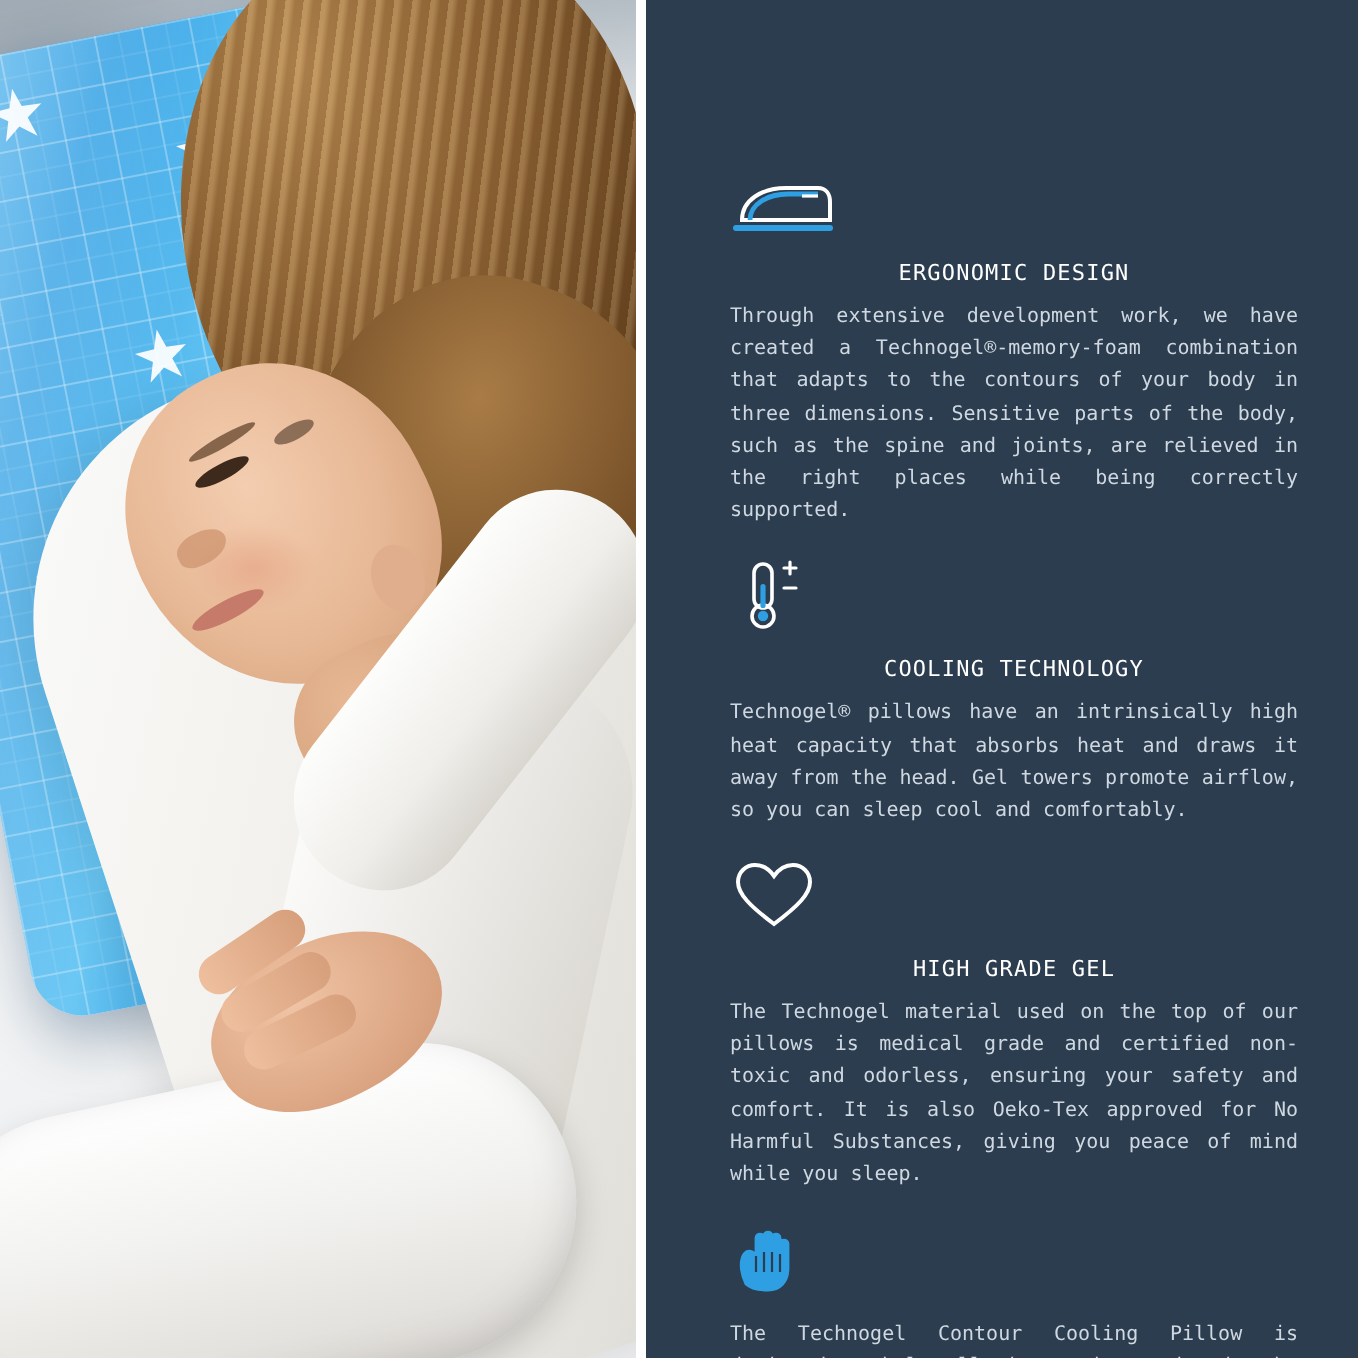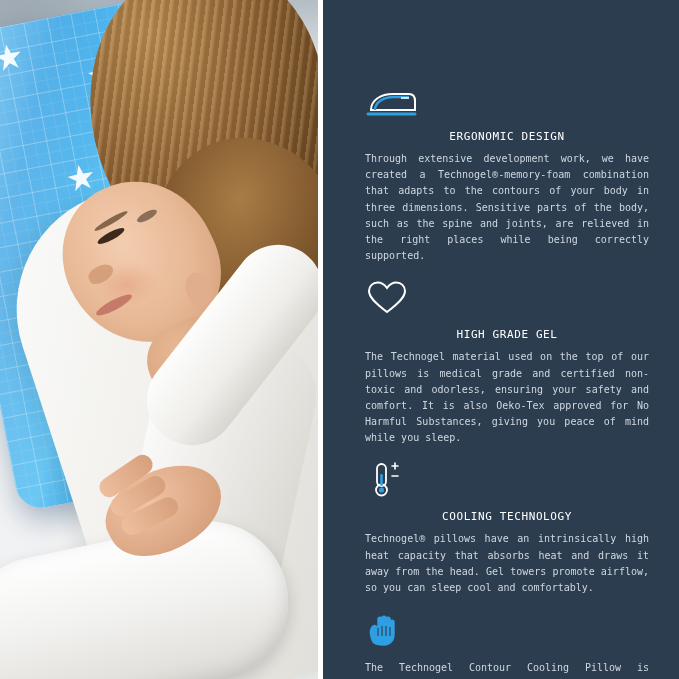--- a/index.html
+++ b/index.html
@@ -382,17 +382,6 @@
 
     <div class="feature">
       <div class="icon-wrap">
-        <svg width="44" height="40" viewBox="0 0 44 40">
-          <path d="M22 34 C10 25, 4 19, 4 13 C4 8, 8 4.5, 12.5 4.5 C16 4.5, 19.5 6.5, 22 10
-                   C24.5 6.5, 28 4.5, 31.5 4.5 C36 4.5, 40 8, 40 13 C40 19, 34 25, 22 34 Z" fill="none" stroke="#ffffff" stroke-width="2"></path>
-        </svg>
-      </div>
-      <h3 class="feature-title">HIGH GRADE GEL</h3>
-      <p class="feature-body">The Technogel material used on the top of our pillows is medical grade and certified non-toxic and odorless, ensuring your safety and comfort. It is also Oeko-Tex approved for No Harmful Substances, giving you peace of mind while you sleep.</p>
-    </div>
-
-    <div class="feature">
-      <div class="icon-wrap">
         <svg width="40" height="40" viewBox="0 0 40 40">
           <rect x="12" y="4" width="9" height="22" rx="4.5" fill="none" stroke="#ffffff" stroke-width="1.8"></rect>
           <circle cx="16.5" cy="30" r="5.5" fill="none" stroke="#ffffff" stroke-width="1.8"></circle>
@@ -408,6 +397,17 @@
 
     <div class="feature">
       <div class="icon-wrap">
+        <svg width="44" height="40" viewBox="0 0 44 40">
+          <path d="M22 34 C10 25, 4 19, 4 13 C4 8, 8 4.5, 12.5 4.5 C16 4.5, 19.5 6.5, 22 10
+                   C24.5 6.5, 28 4.5, 31.5 4.5 C36 4.5, 40 8, 40 13 C40 19, 34 25, 22 34 Z" fill="none" stroke="#ffffff" stroke-width="2"></path>
+        </svg>
+      </div>
+      <h3 class="feature-title">HIGH GRADE GEL</h3>
+      <p class="feature-body">The Technogel material used on the top of our pillows is medical grade and certified non-toxic and odorless, ensuring your safety and comfort. It is also Oeko-Tex approved for No Harmful Substances, giving you peace of mind while you sleep.</p>
+    </div>
+
+    <div class="feature">
+      <div class="icon-wrap">
         <svg width="42" height="38" viewBox="0 0 42 38">
           <path d="M8 30 C5 24, 5 18, 7 15 C9 12.5, 12 13.5, 13 16 L13 7
                    C13 4.5, 17 4.5, 17 7 L17 14 L17 6 C17 3.5, 21 3.5, 21 6 L21 14 L21 7

